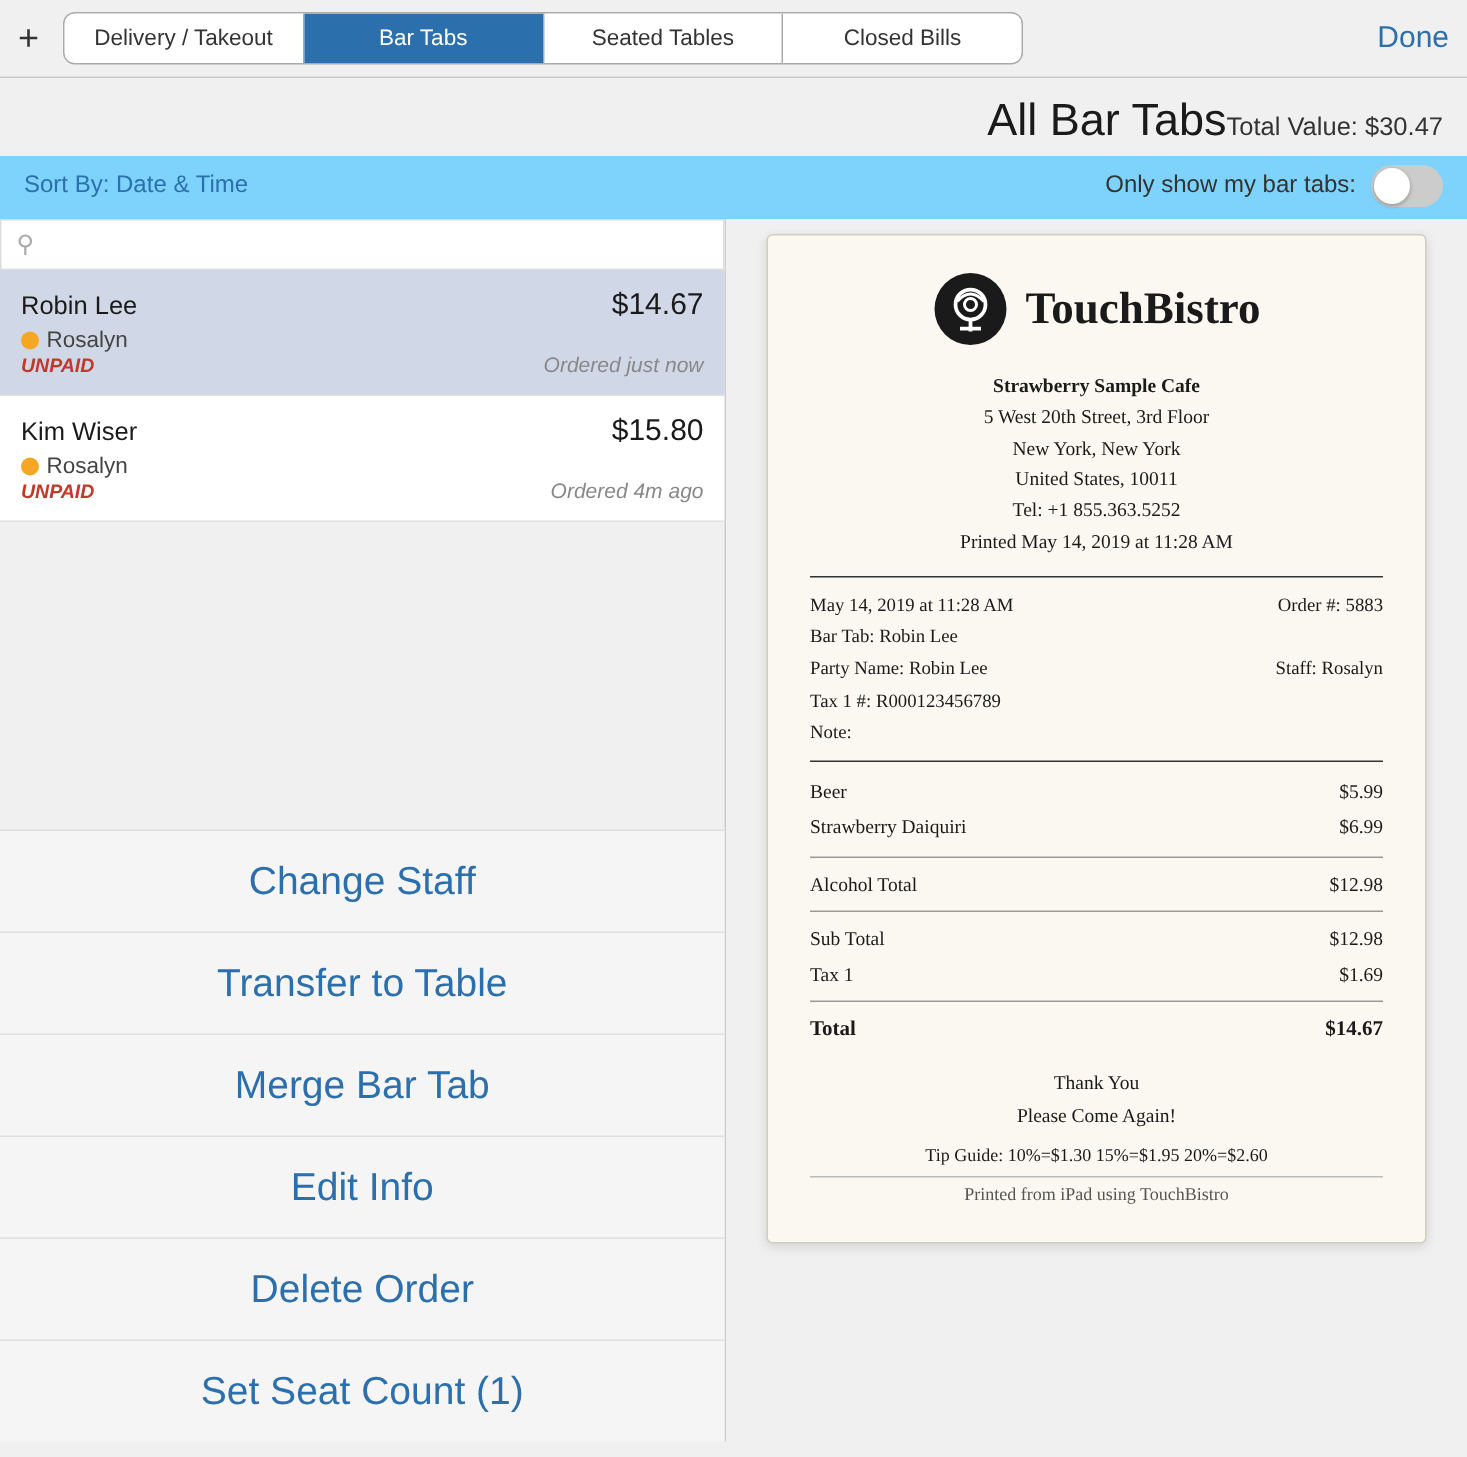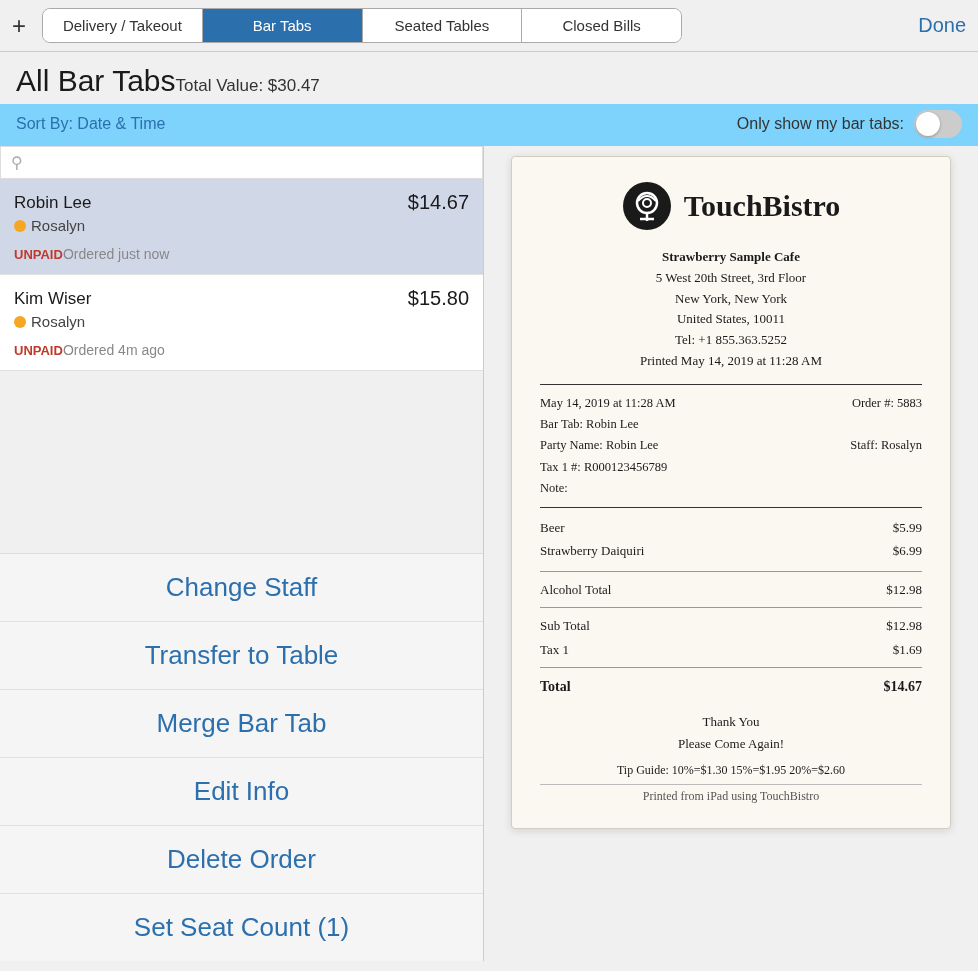--- a/index.html
+++ b/index.html
@@ -69,7 +69,7 @@
     .page-header {
       display: flex;
       align-items: baseline;
-      justify-content: flex-start;
+      justify-content: flex-end;
       padding: 12px 16px 6px 16px;
       background: #f0f0f0;
     }

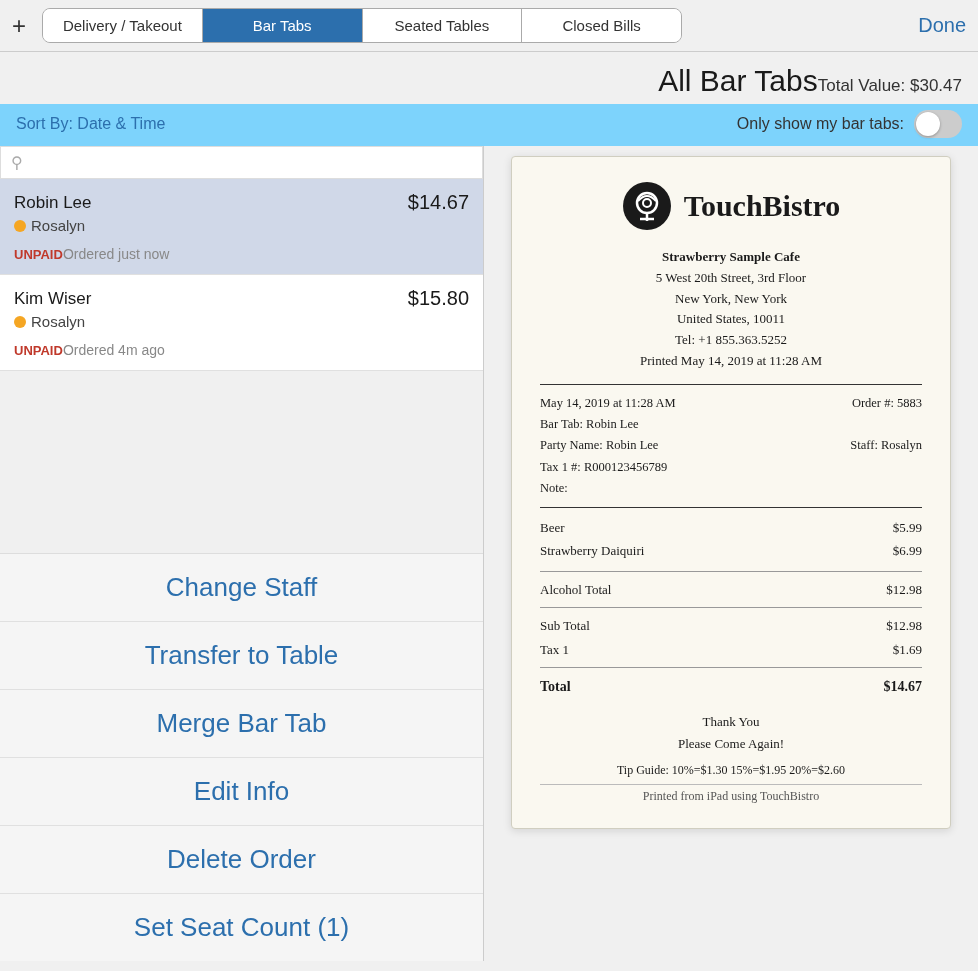--- a/index.html
+++ b/index.html
@@ -212,9 +212,10 @@
     }
     .tab-card-row3 {
       display: flex;
-      justify-content: flex-start;
-      align-items: center;
-      margin-top: 12px;
+      justify-content: space-between;
+      align-items: center;
+      margin-top: 0;
+      font-style: italic;
     }
     .unpaid-badge {
       font-size: 13px;

